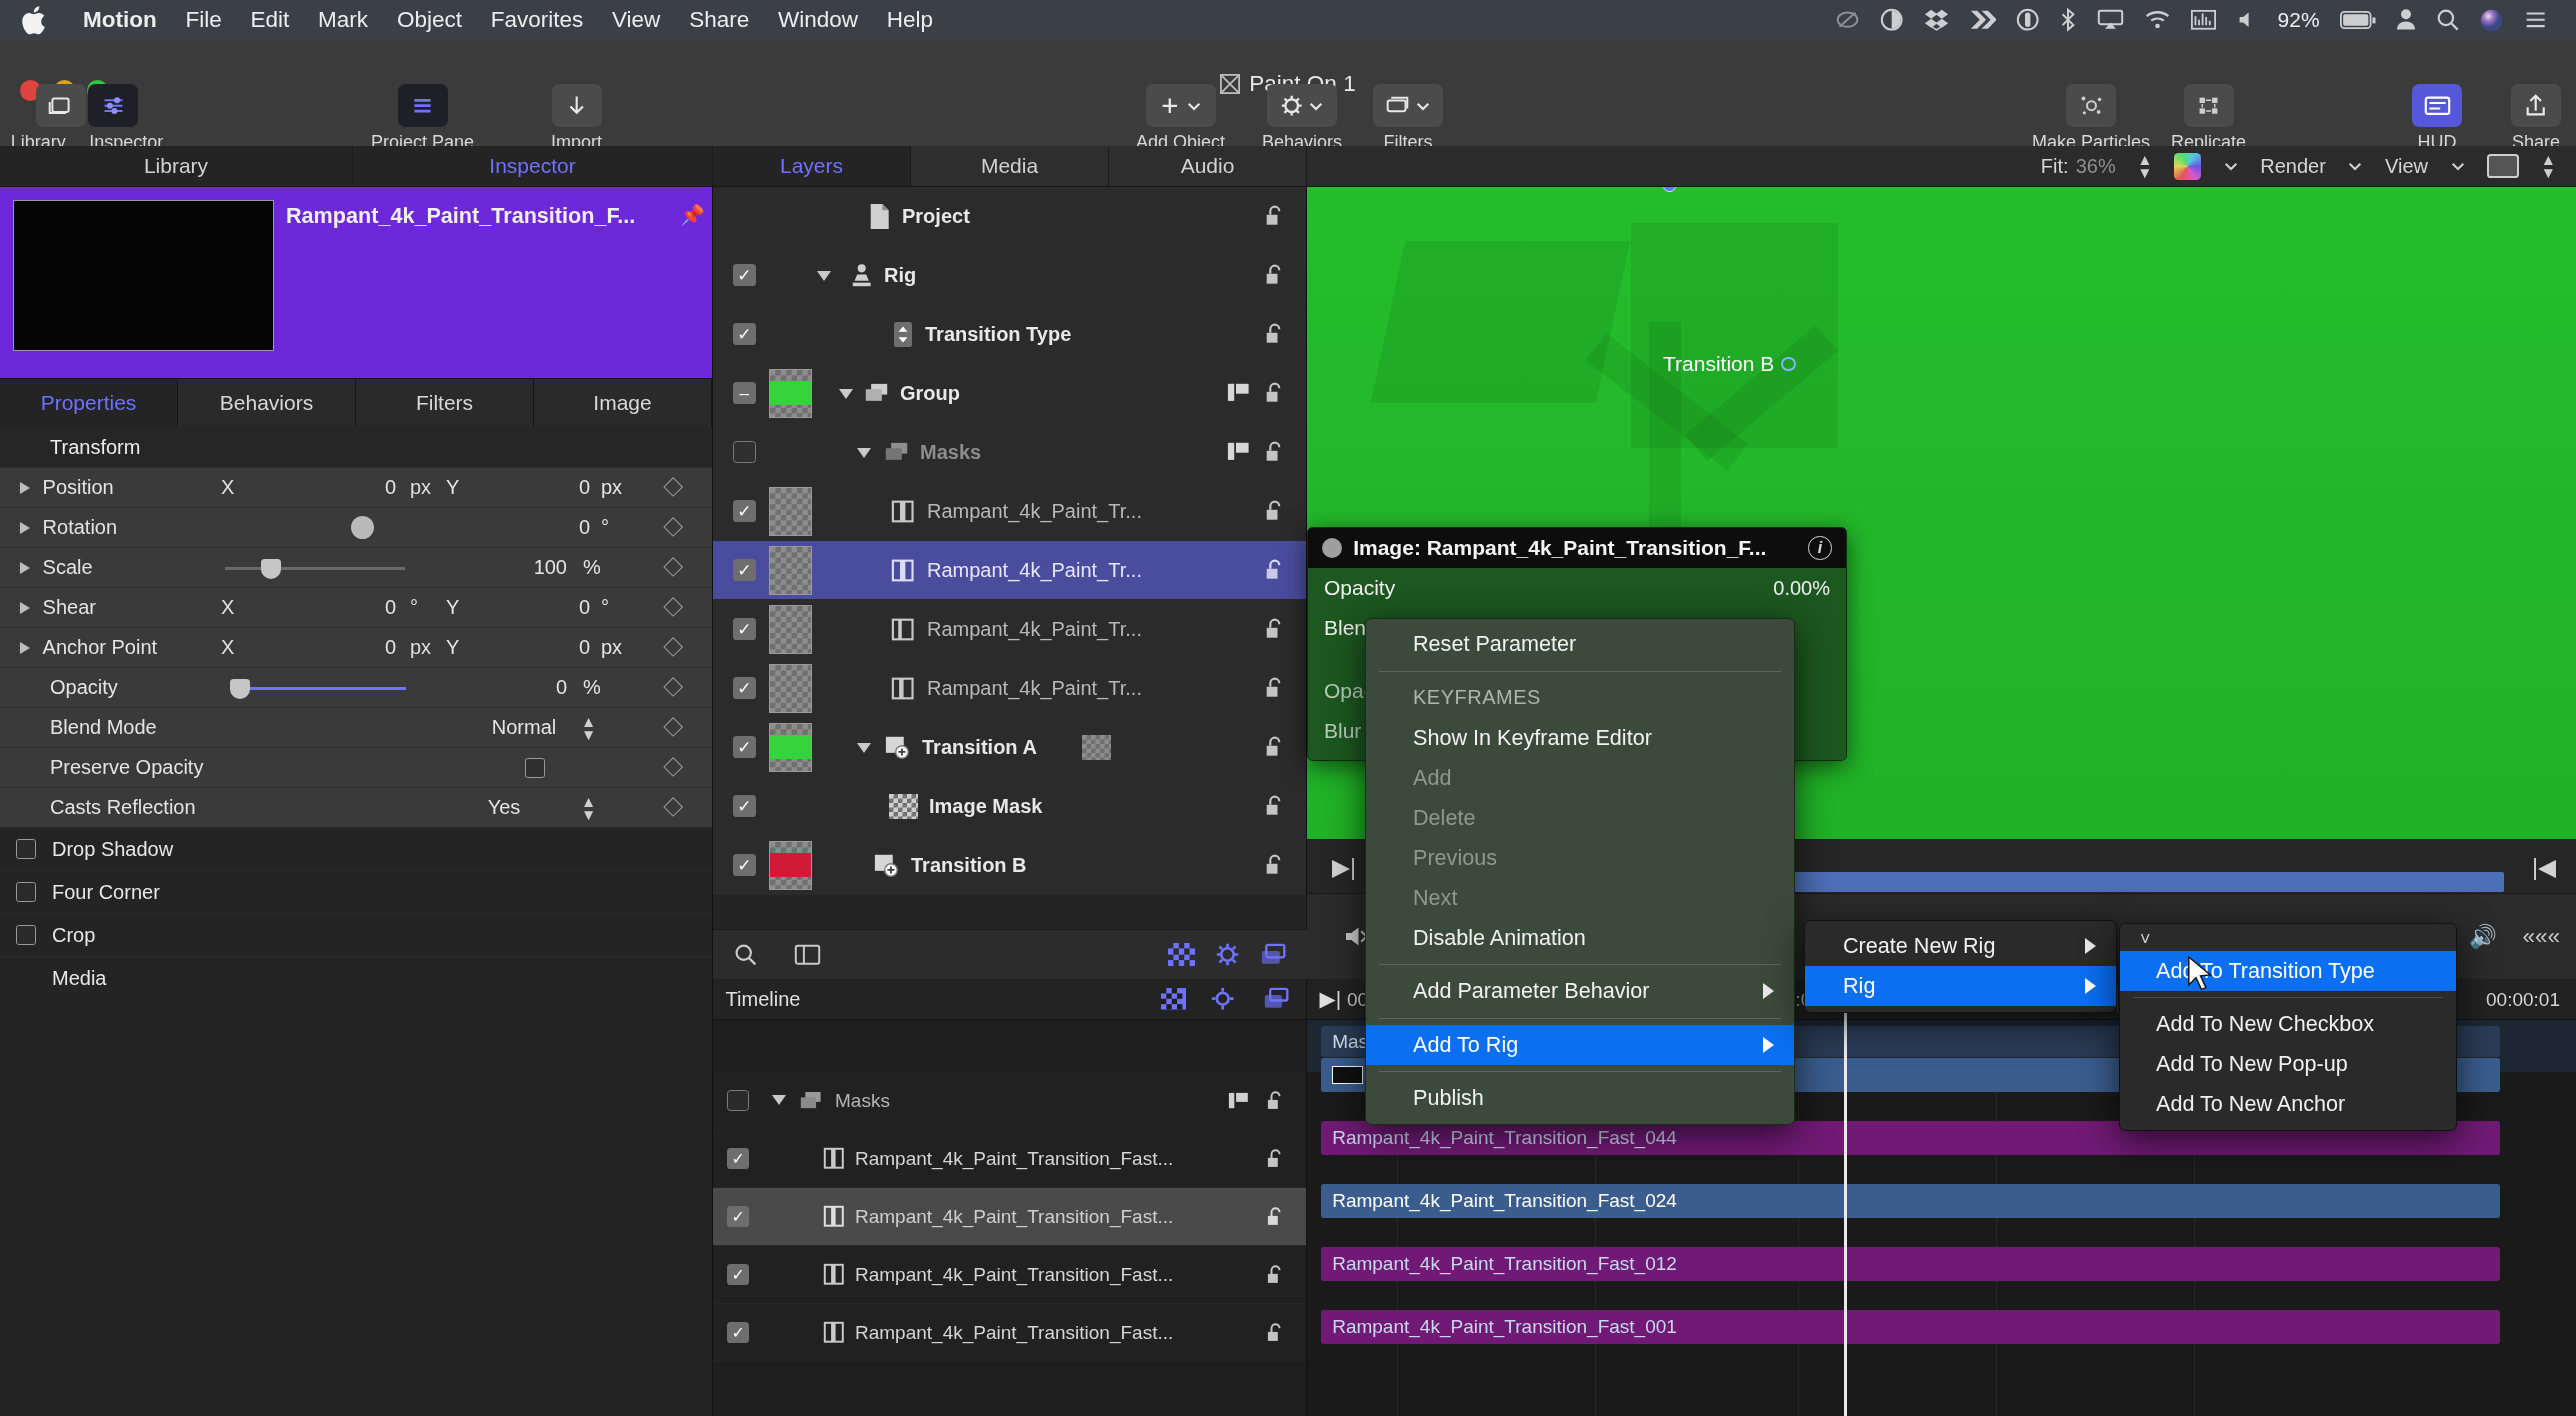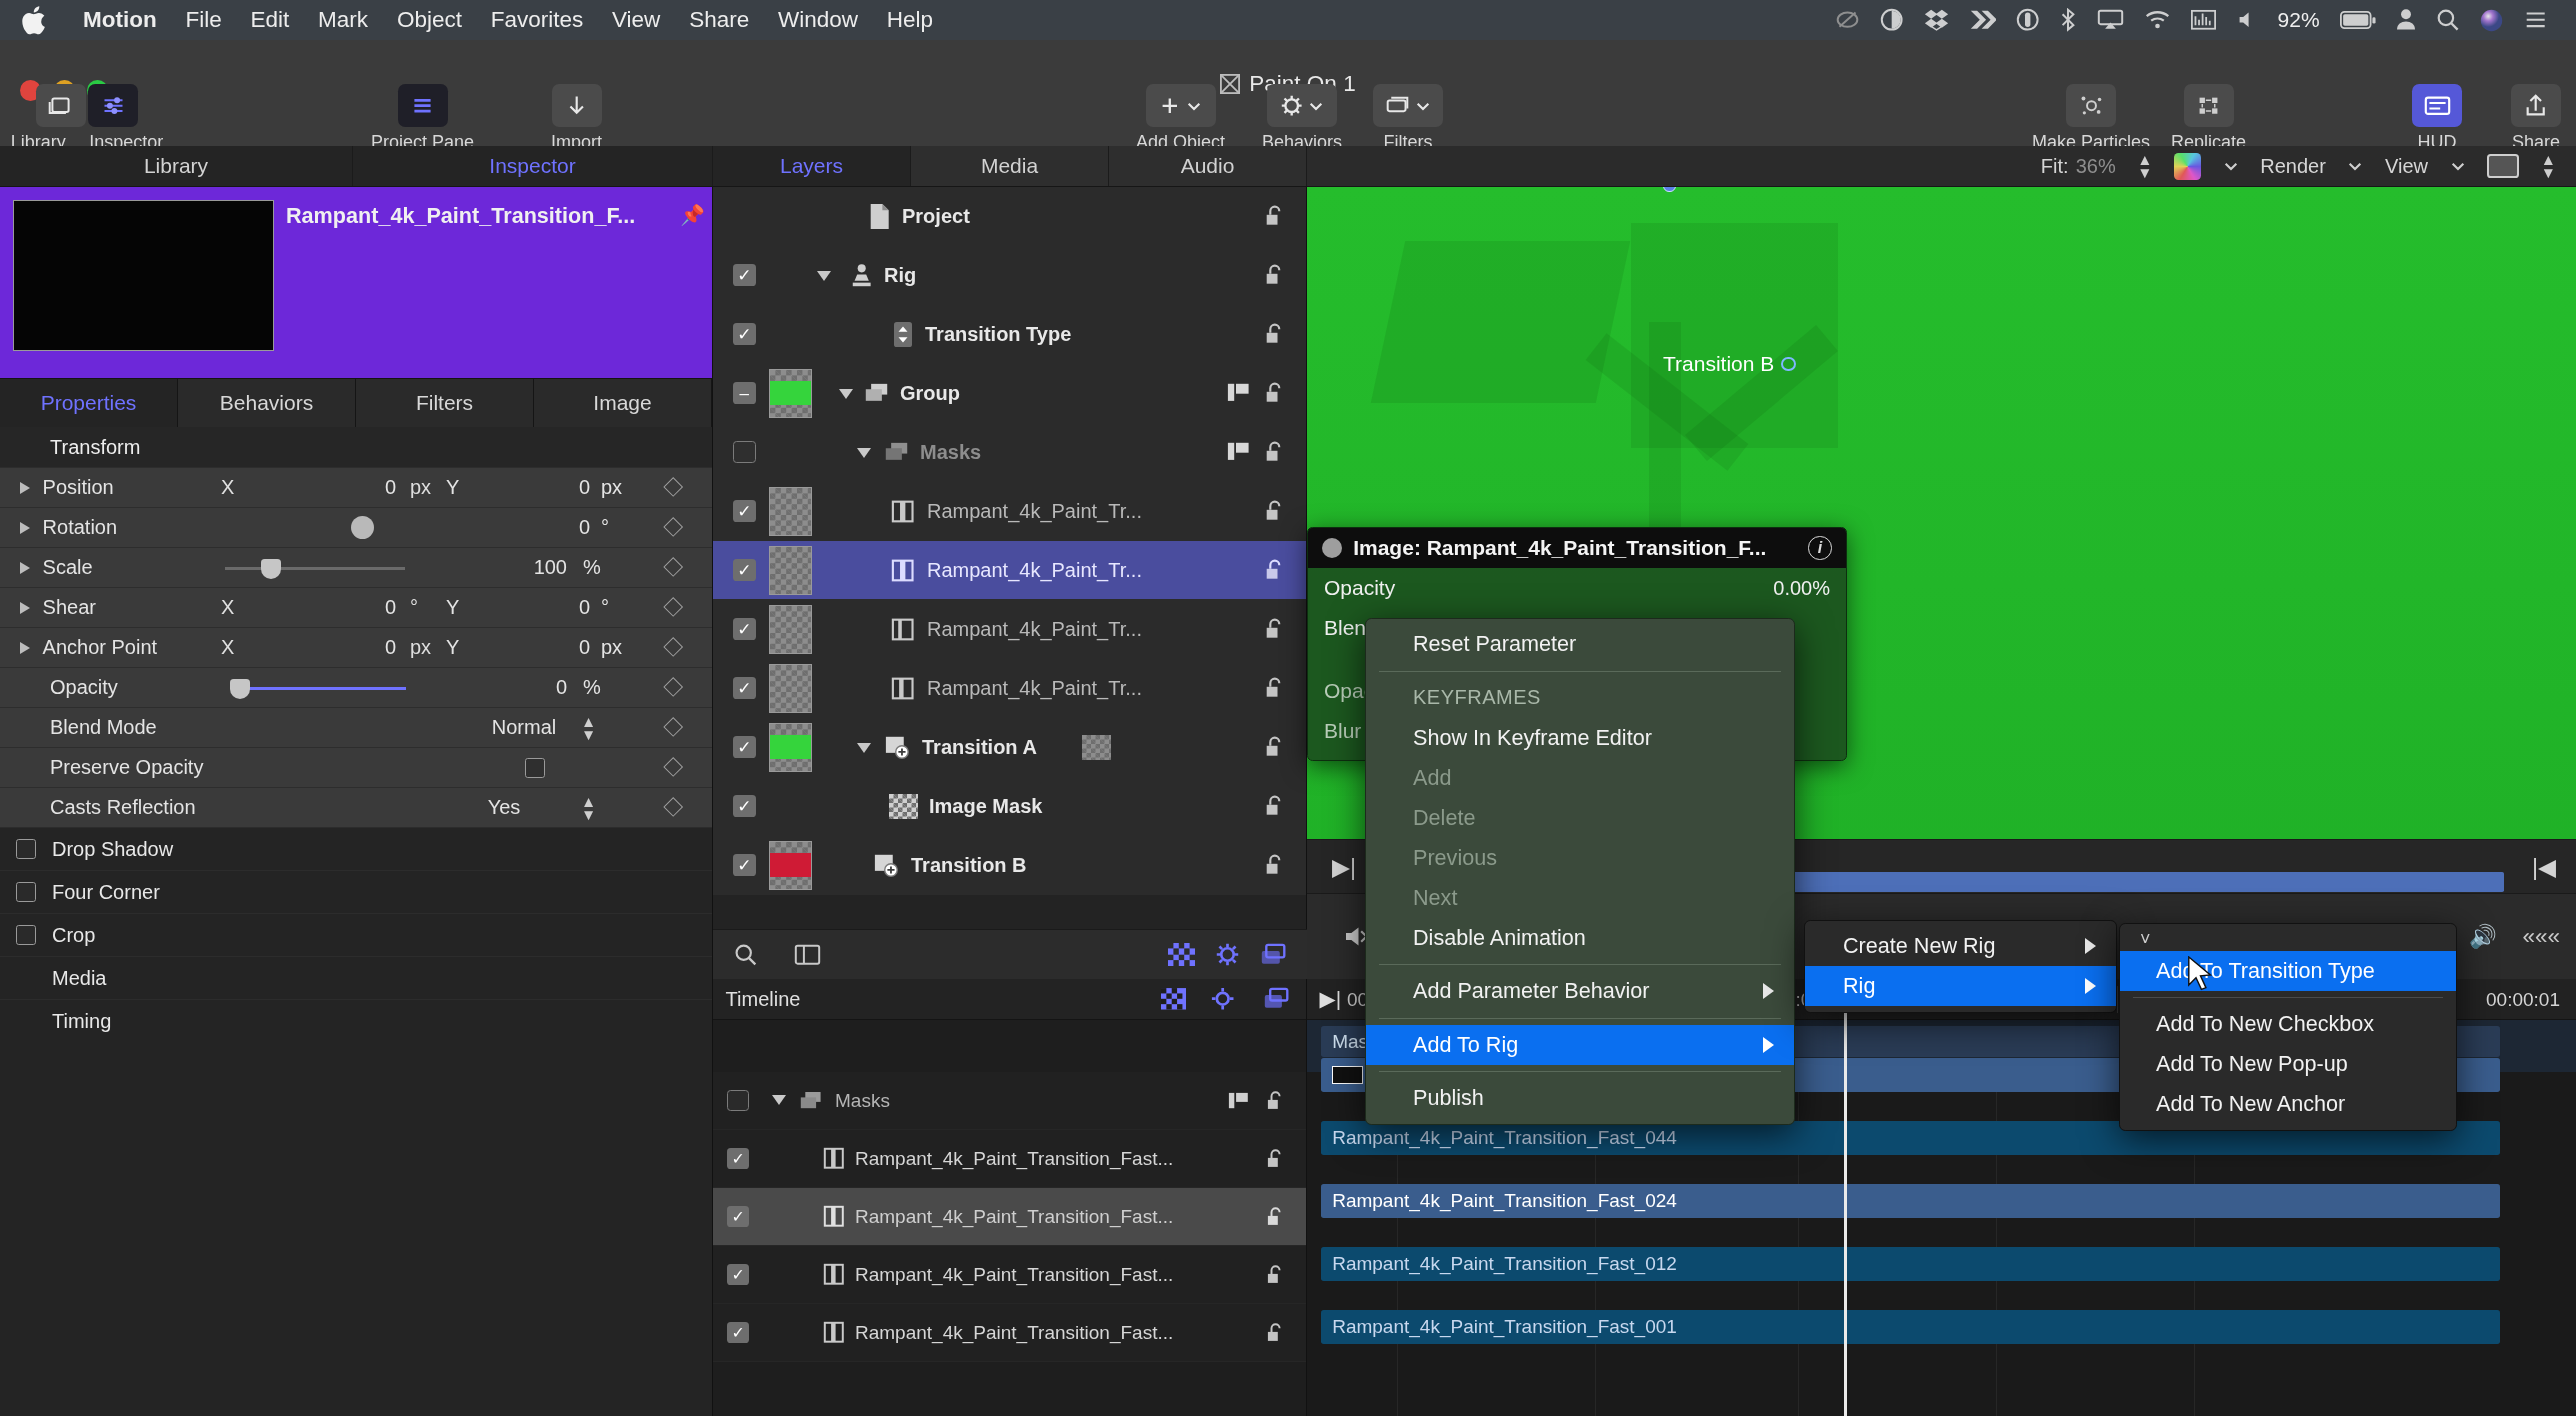--- a/index.html
+++ b/index.html
@@ -759,9 +759,6 @@
     <div class="listrow plain">
       <span>Media</span>
     </div>
-    <div class="listrow plain">
-      <span>Timing</span>
-    </div>
   </div>
 
   <div class="canvas">

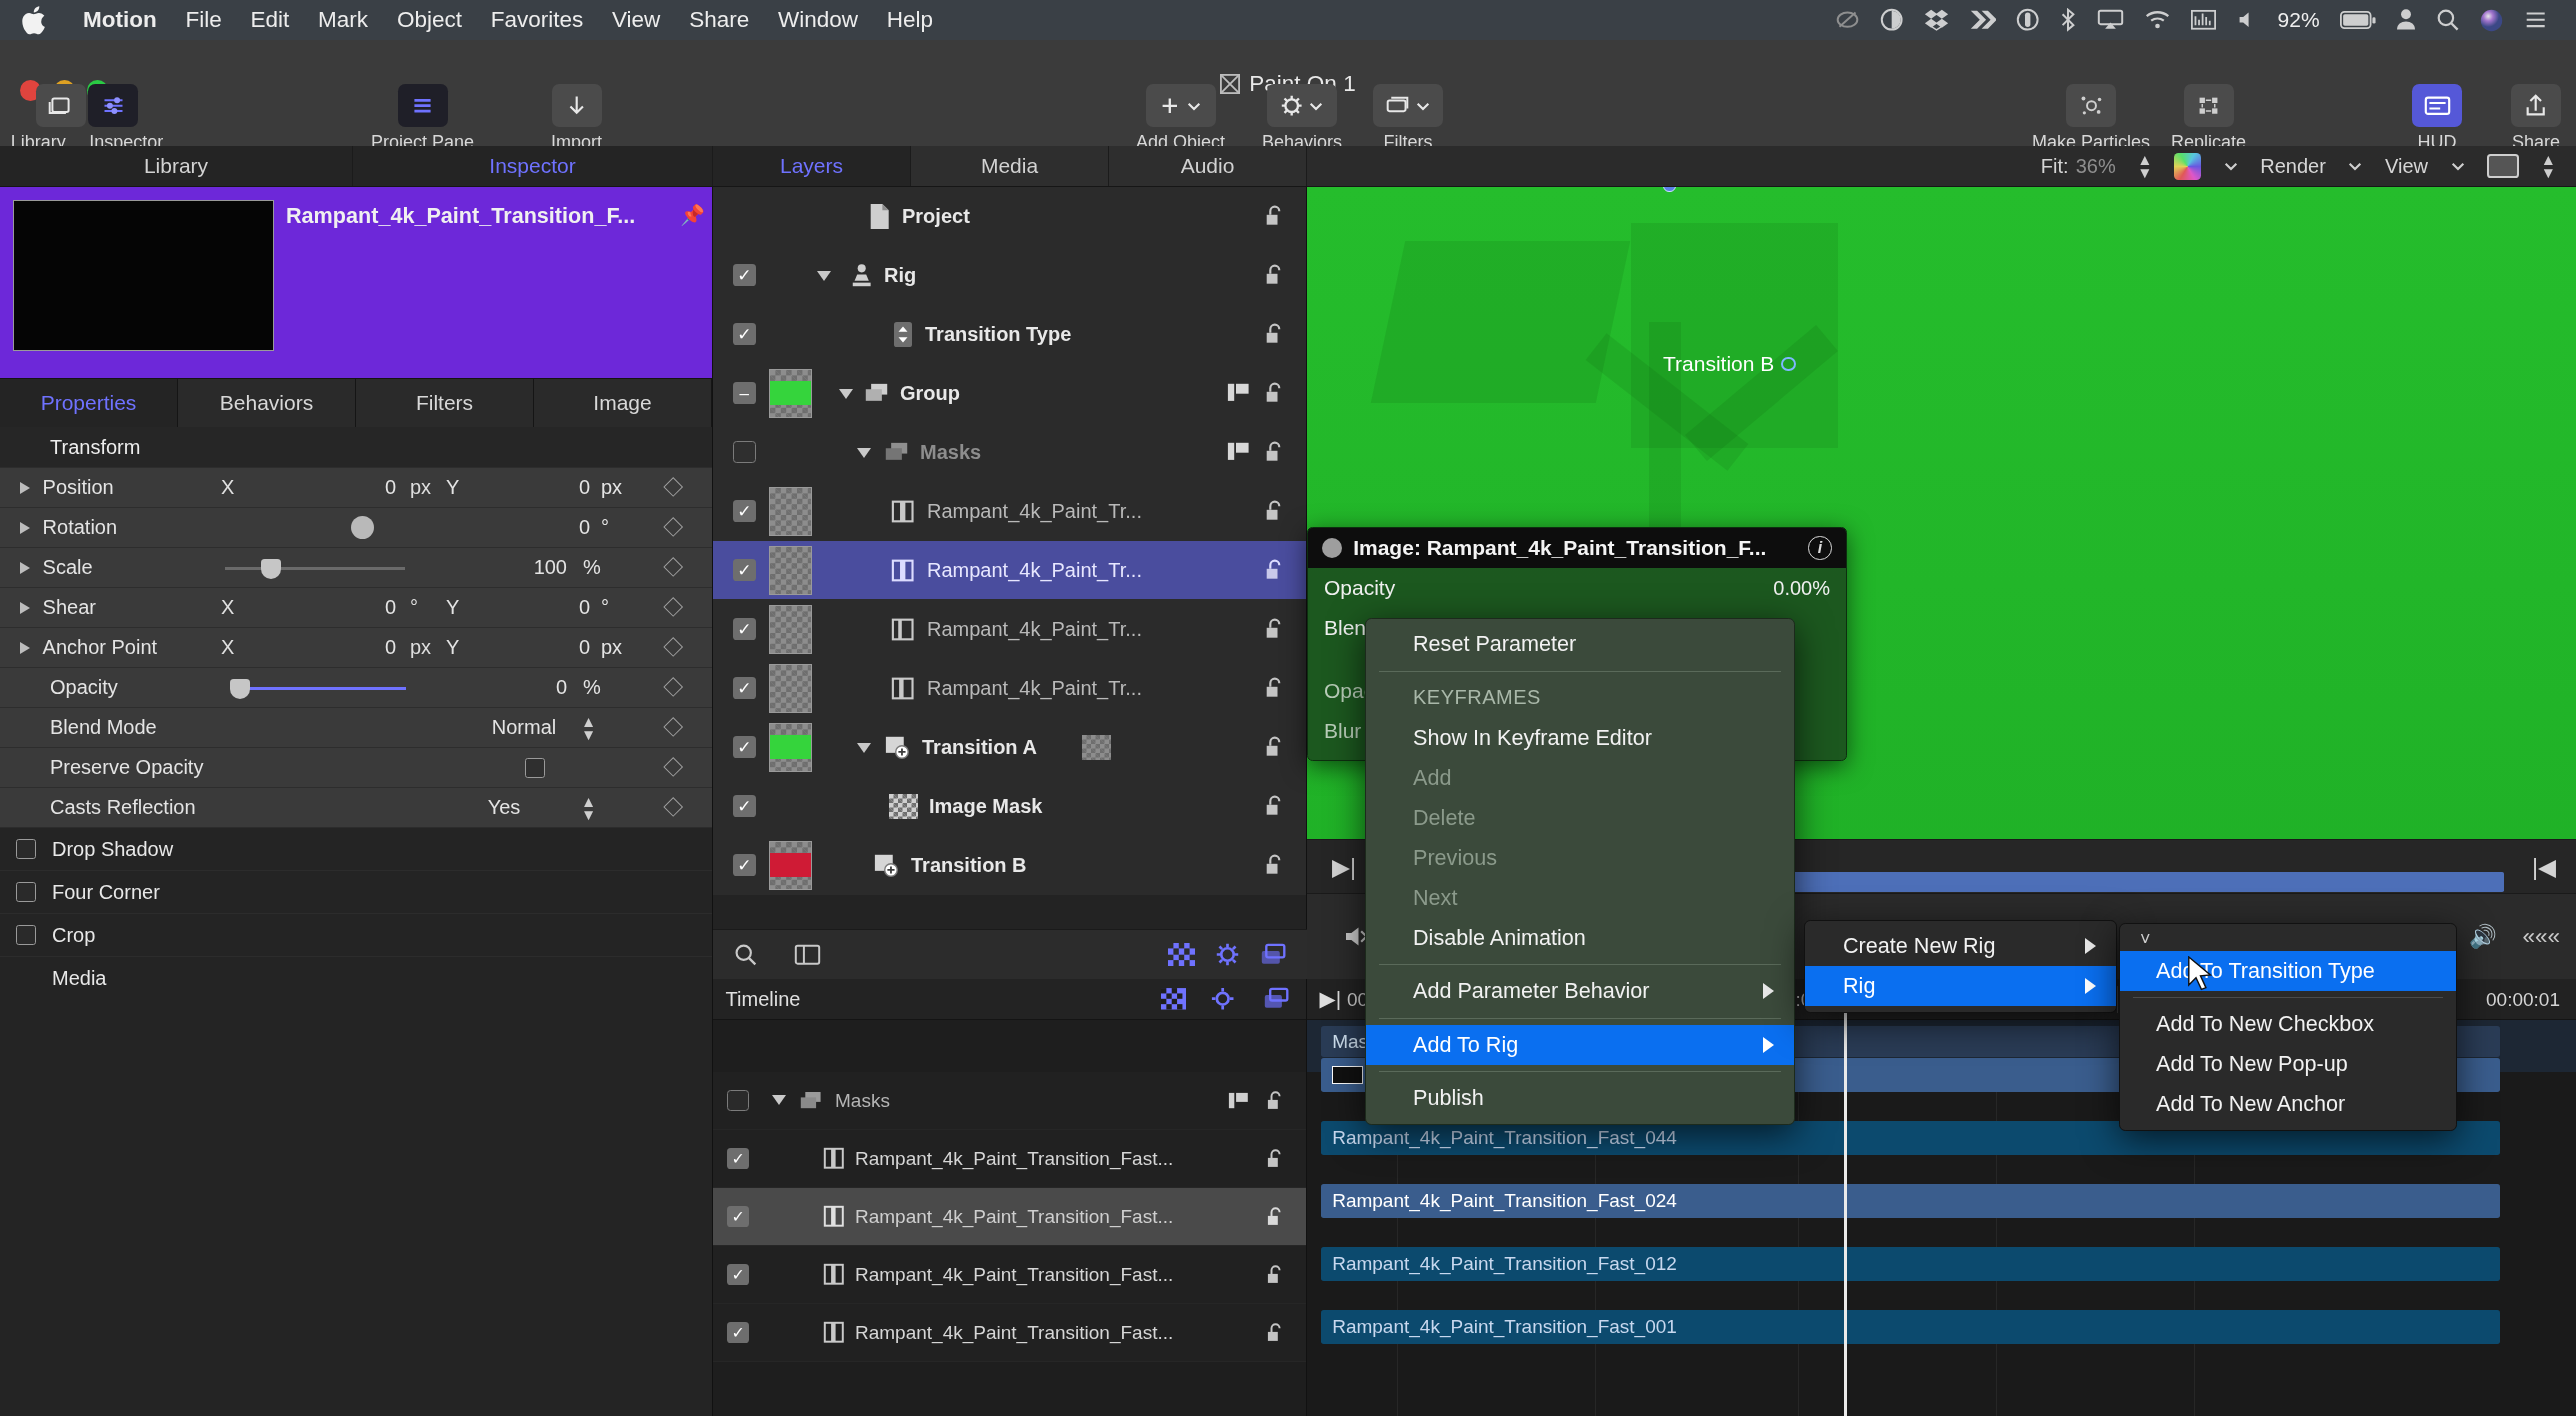--- a/index.html
+++ b/index.html
@@ -293,7 +293,7 @@
   .ruler .tc { position: absolute; top: 10px; }
   .ruler .tick { position: absolute; top: 7.2px; width: 0.9px; height: 27px; background: #4a4a4a; }
   .clip {
-    position: absolute; height: 34px; background: #0c4a6e; border-radius: 2.7px;
+    position: absolute; height: 34px; background: #701a75; border-radius: 2.7px;
     display: flex; align-items: center; padding-left: 10.8px;
     font-size: 19px; color: #c8d8ef; white-space: nowrap;
   }

